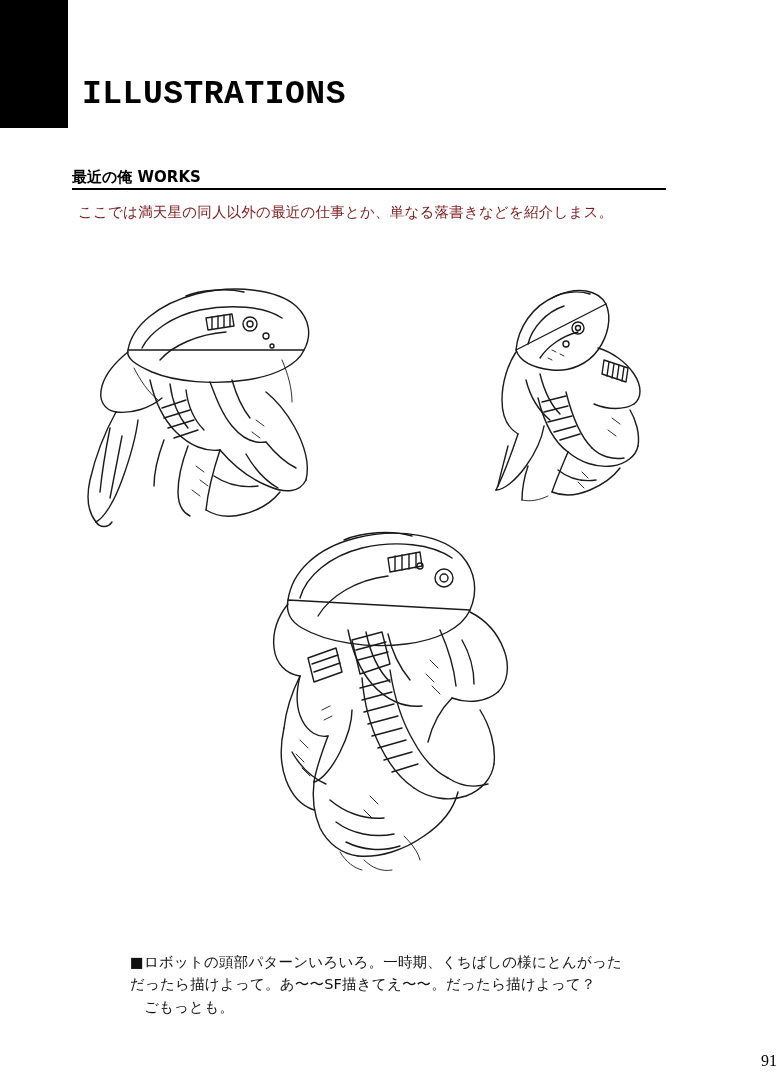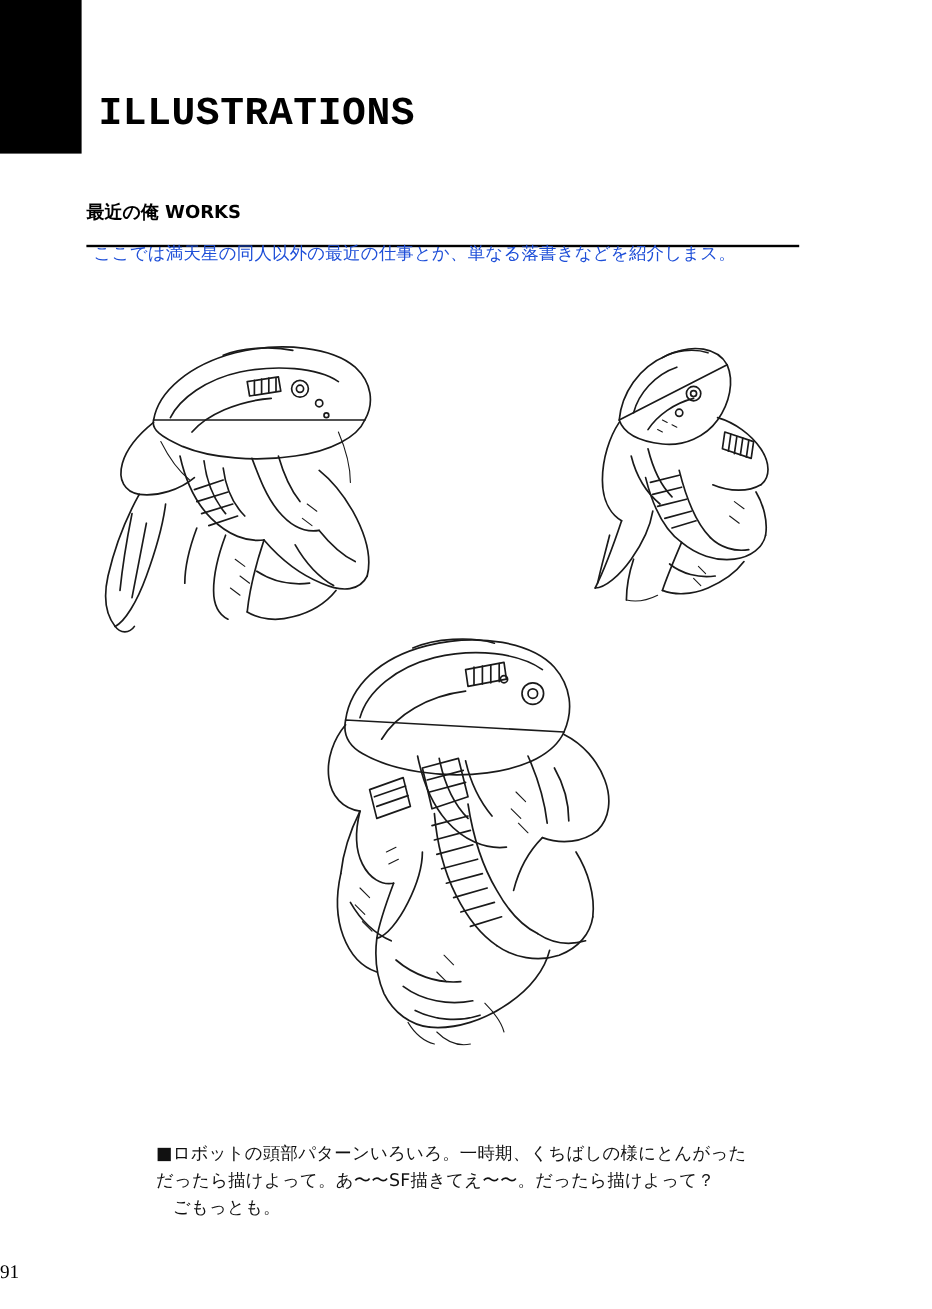--- a/index.html
+++ b/index.html
@@ -51,7 +51,7 @@
     font-weight: bold;
     font-size: 15px;
     color: #000000;
-    padding-bottom: 17px;
+    padding-bottom: 1px;
     white-space: nowrap;
   }
   .section-rule {

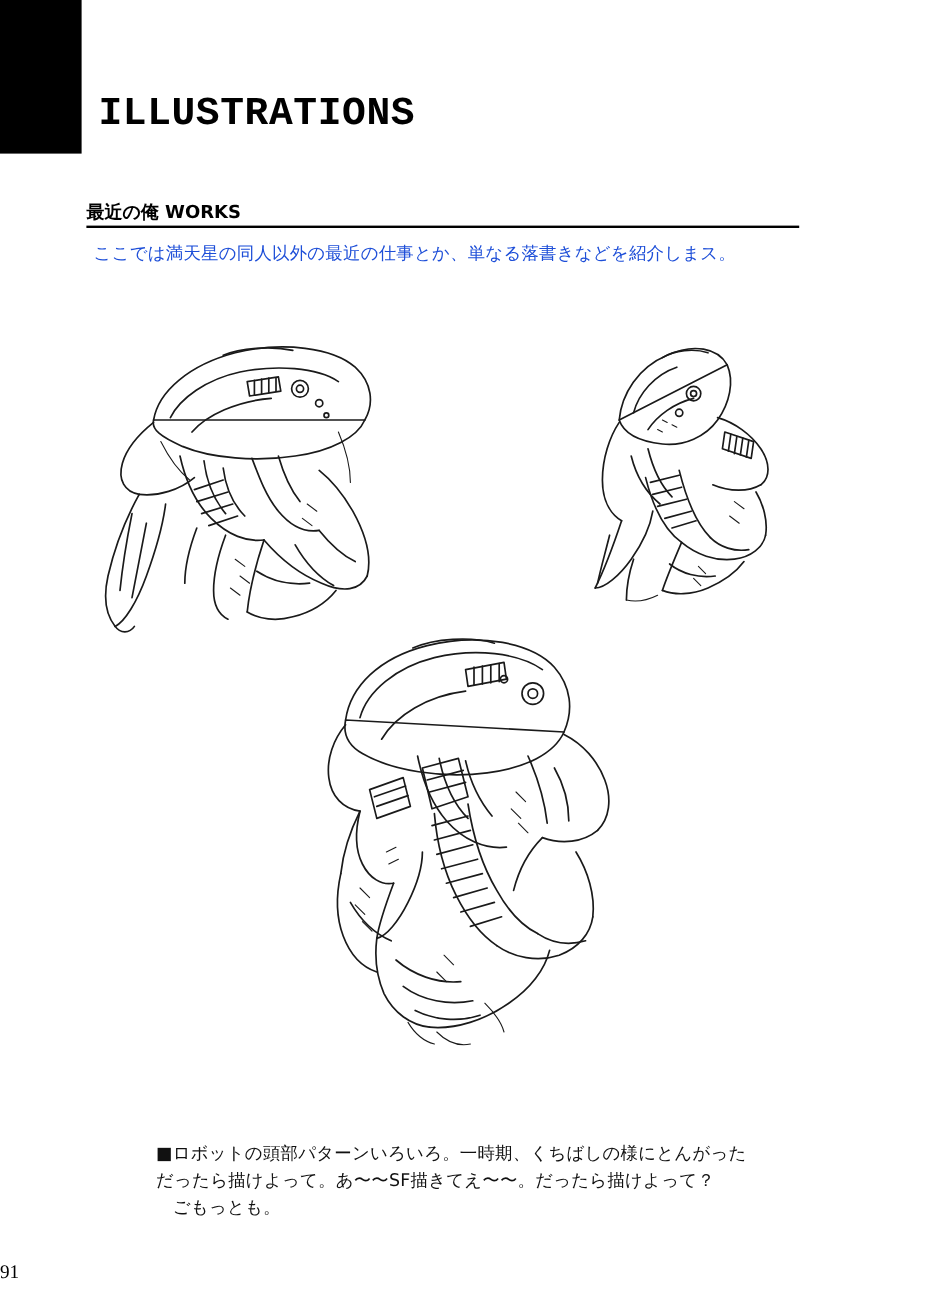--- a/index.html
+++ b/index.html
@@ -69,7 +69,7 @@
     font-family: Liberation Serif, serif;
     font-size: 14.5px;
     line-height: 1.5;
-    color: #1d4ed8;
+    color: #7f1d1d;
     letter-spacing: 0.2px;
   }
 

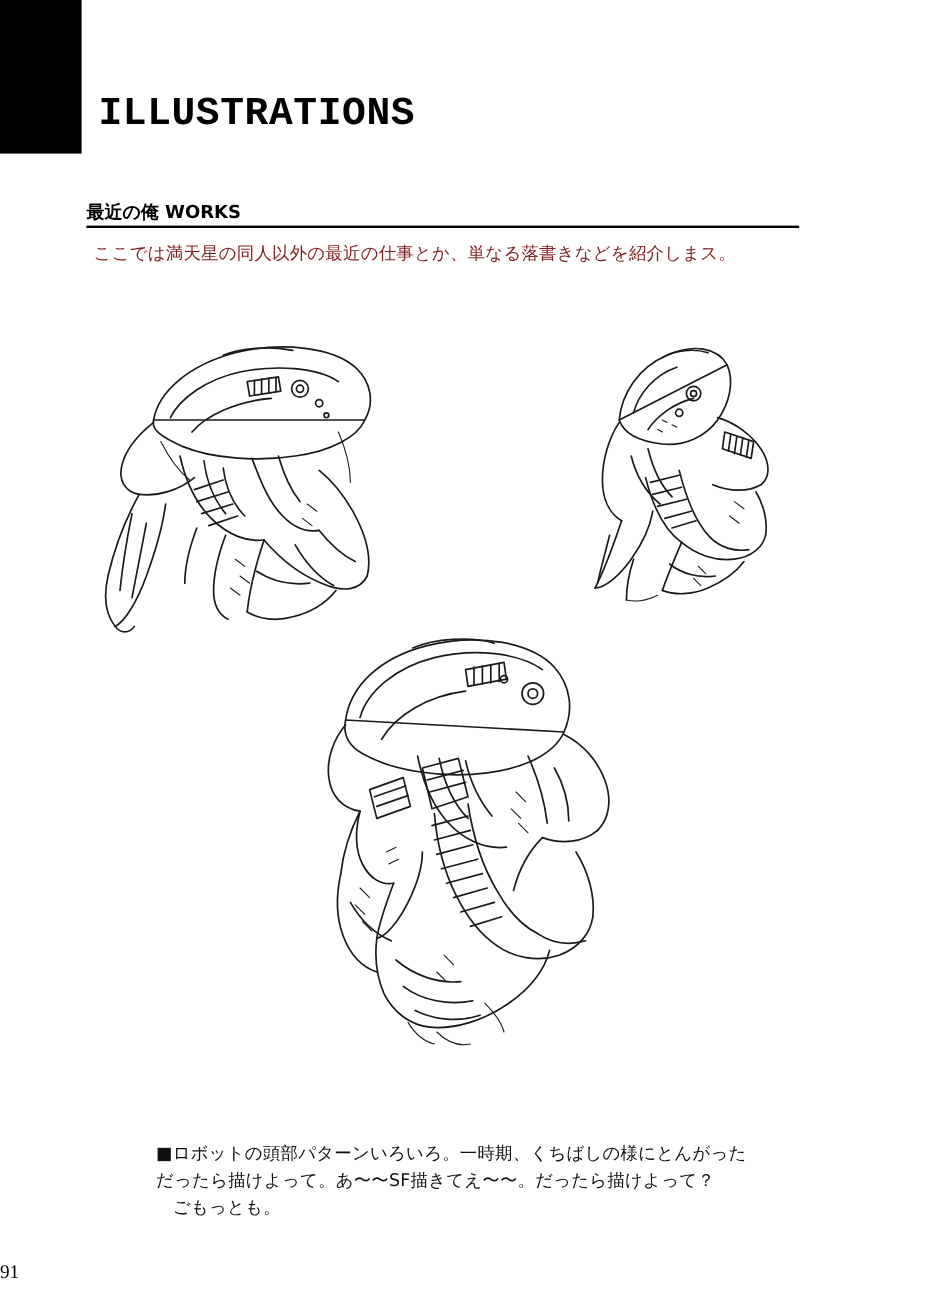--- a/index.html
+++ b/index.html
@@ -112,7 +112,7 @@
     left: 0;
     top: 1052px;
     width: 777px;
-    text-align: left;
+    text-align: right;
     font-family: "Liberation Serif", serif;
     font-size: 16px;
     color: #000000;

